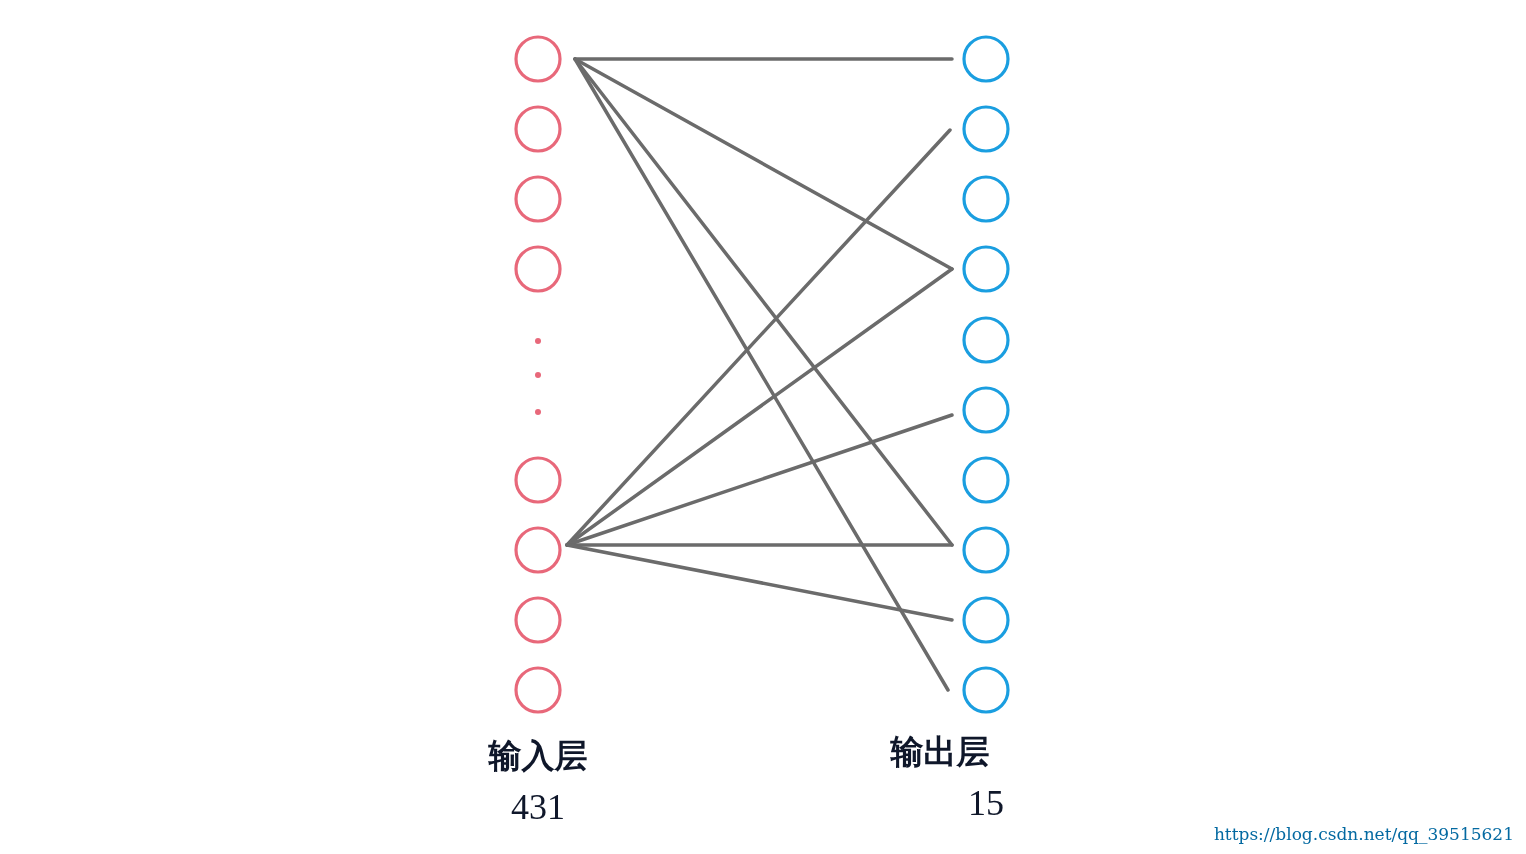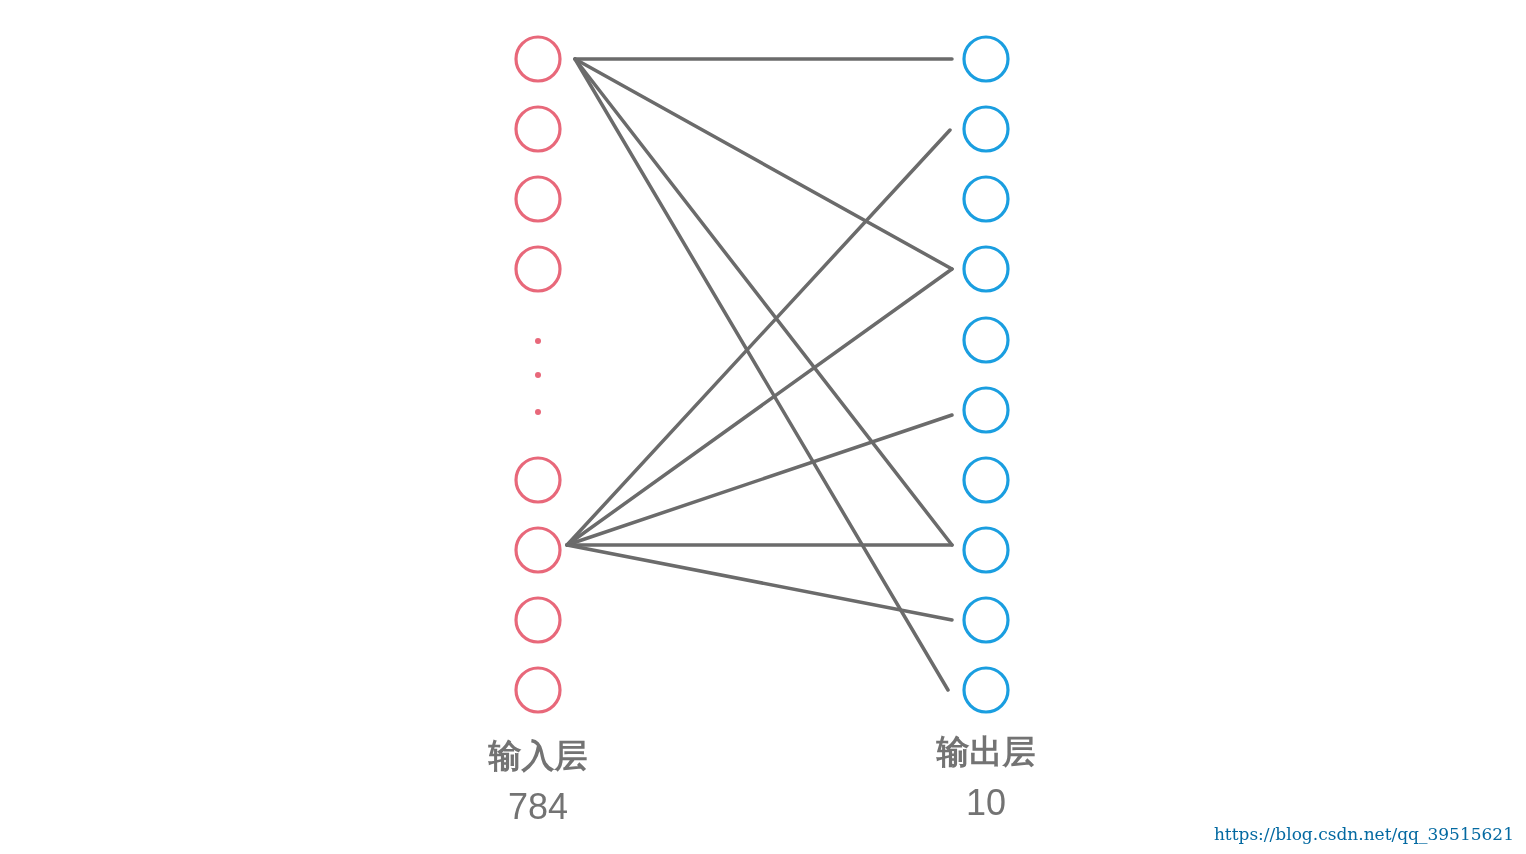--- a/index.html
+++ b/index.html
@@ -5,7 +5,7 @@
   html, body { margin: 0; padding: 0; background: #ffffff; }
   body { width: 1526px; height: 854px; position: relative; overflow: hidden; font-family: "DejaVu Sans", sans-serif; }
   svg#diagram { position: absolute; left: 0; top: 0; }
-  .label { position: absolute; color: #737373; text-align: center; width: 200px; font-family: Liberation Sans, sans-serif; }
+  .label { position: absolute; color: #0f172a; text-align: center; width: 200px; font-family: Liberation Serif, serif; }
   .layer-name { font-size: 33px; font-weight: bold; }
   .layer-count { font-size: 36px; }
   .watermark { position: absolute; right: 12px; bottom: 10px; font-family: "DejaVu Serif", serif; font-size: 17px; color: #0369a1; }

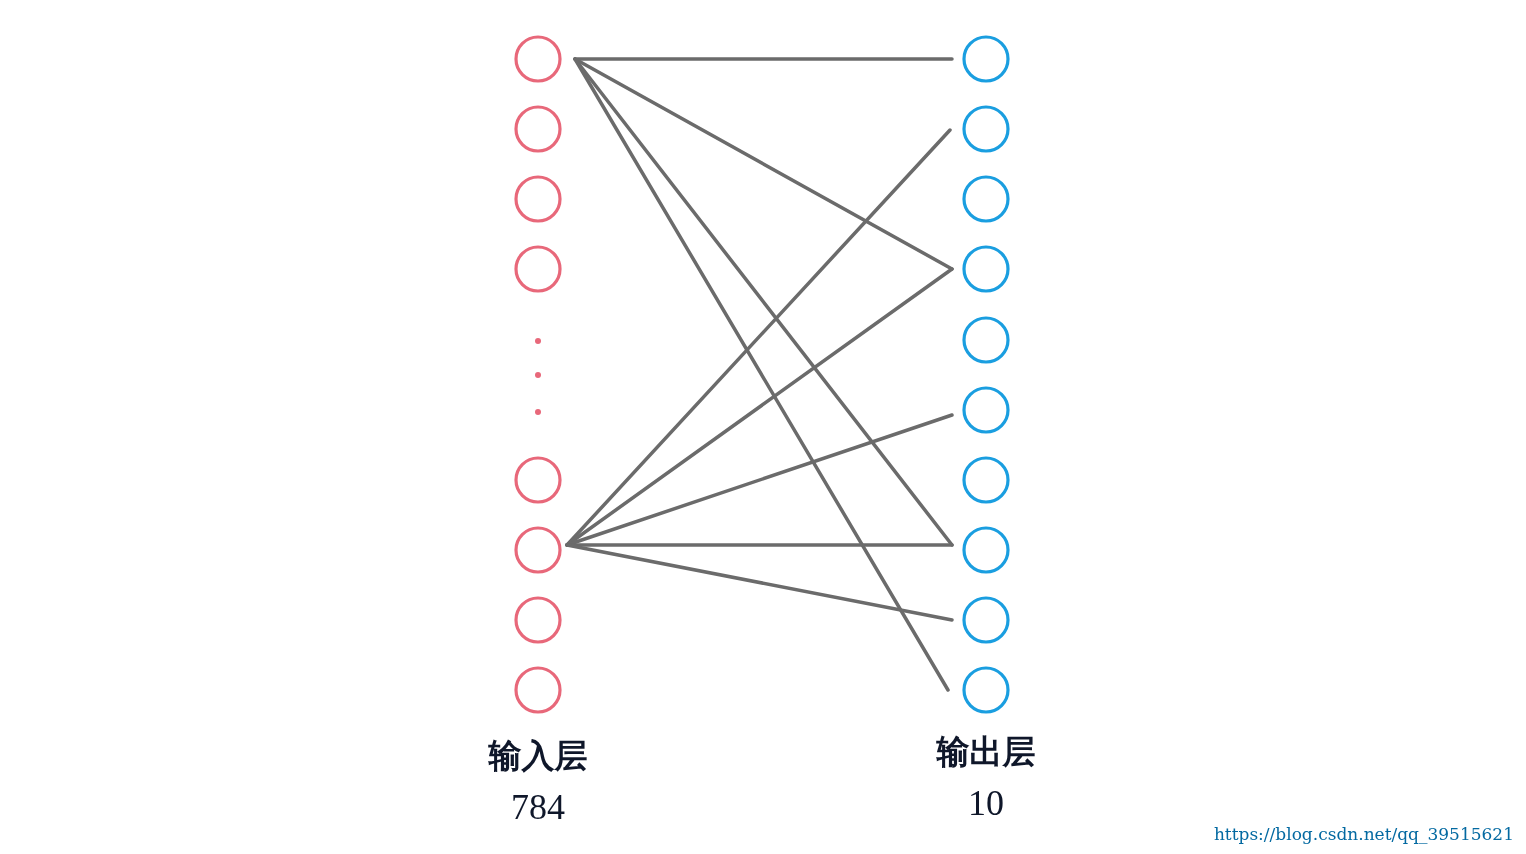--- a/index.html
+++ b/index.html
@@ -56,7 +56,7 @@
 
 <div class="label layer-name" style="left:438px; top:734px;">输入层</div>
 <div class="label layer-count" style="left:438px; top:786px;">784</div>
-<div class="label layer-name" style="left:886px; top:730px;text-align:center;">输出层</div>
+<div class="label layer-name" style="left:840px; top:730px;text-align:center;">输出层</div>
 <div class="label layer-count" style="left:886px; top:782px;">10</div>
 
 <div class="watermark">https://blog.csdn.net/qq_39515621</div>

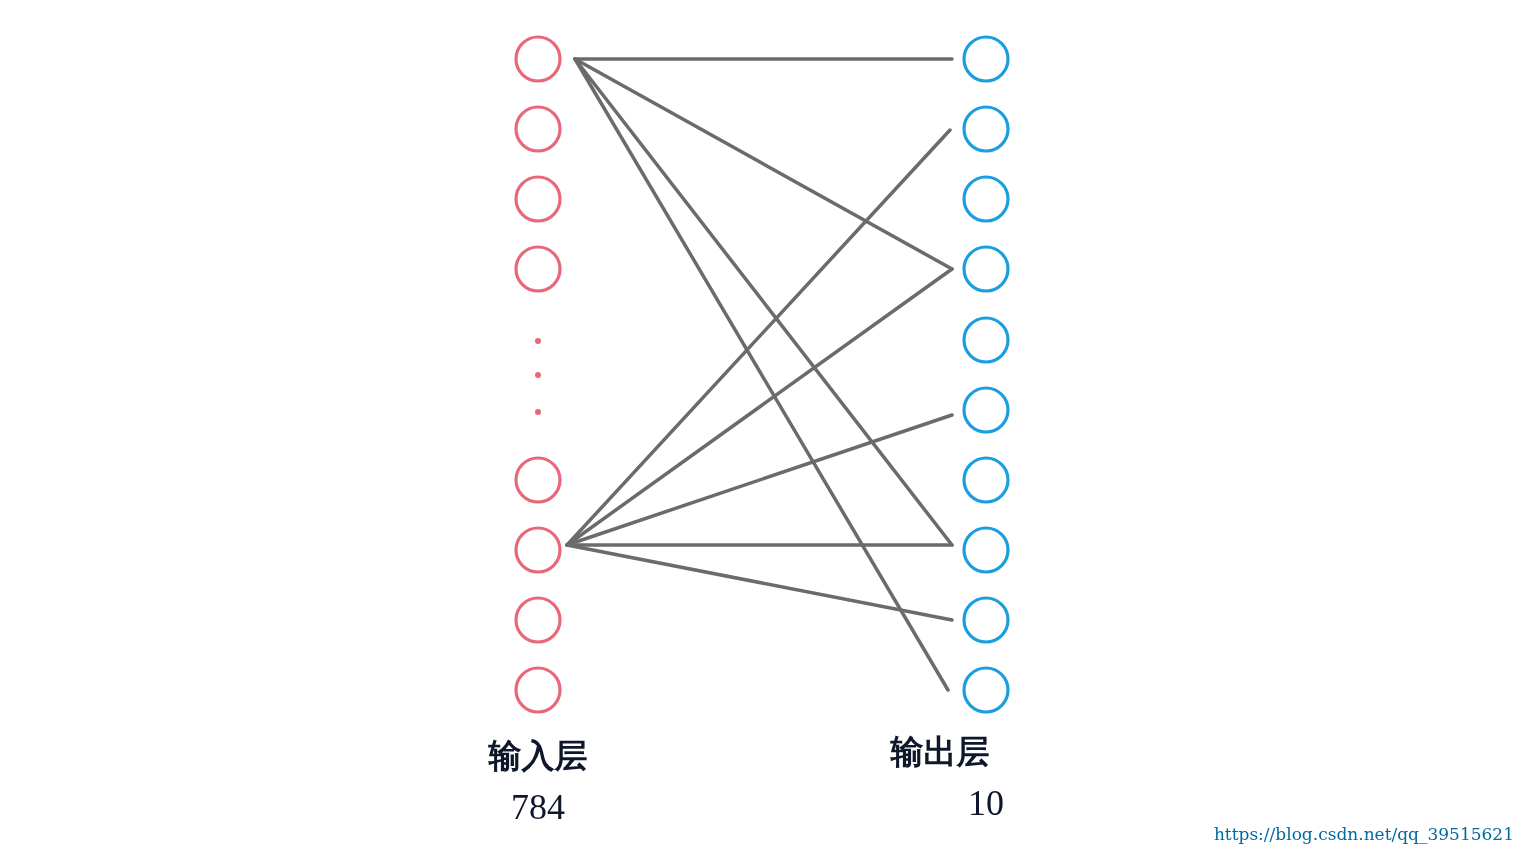--- a/index.html
+++ b/index.html
@@ -55,7 +55,7 @@
 </svg>
 
 <div class="label layer-name" style="left:438px; top:734px;">输入层</div>
-<div class="label layer-count" style="left:438px; top:786px;">784</div>
+<div class="label layer-count" style="left:438px; top:786px;">431</div>
 <div class="label layer-name" style="left:840px; top:730px;text-align:center;">输出层</div>
 <div class="label layer-count" style="left:886px; top:782px;">10</div>
 

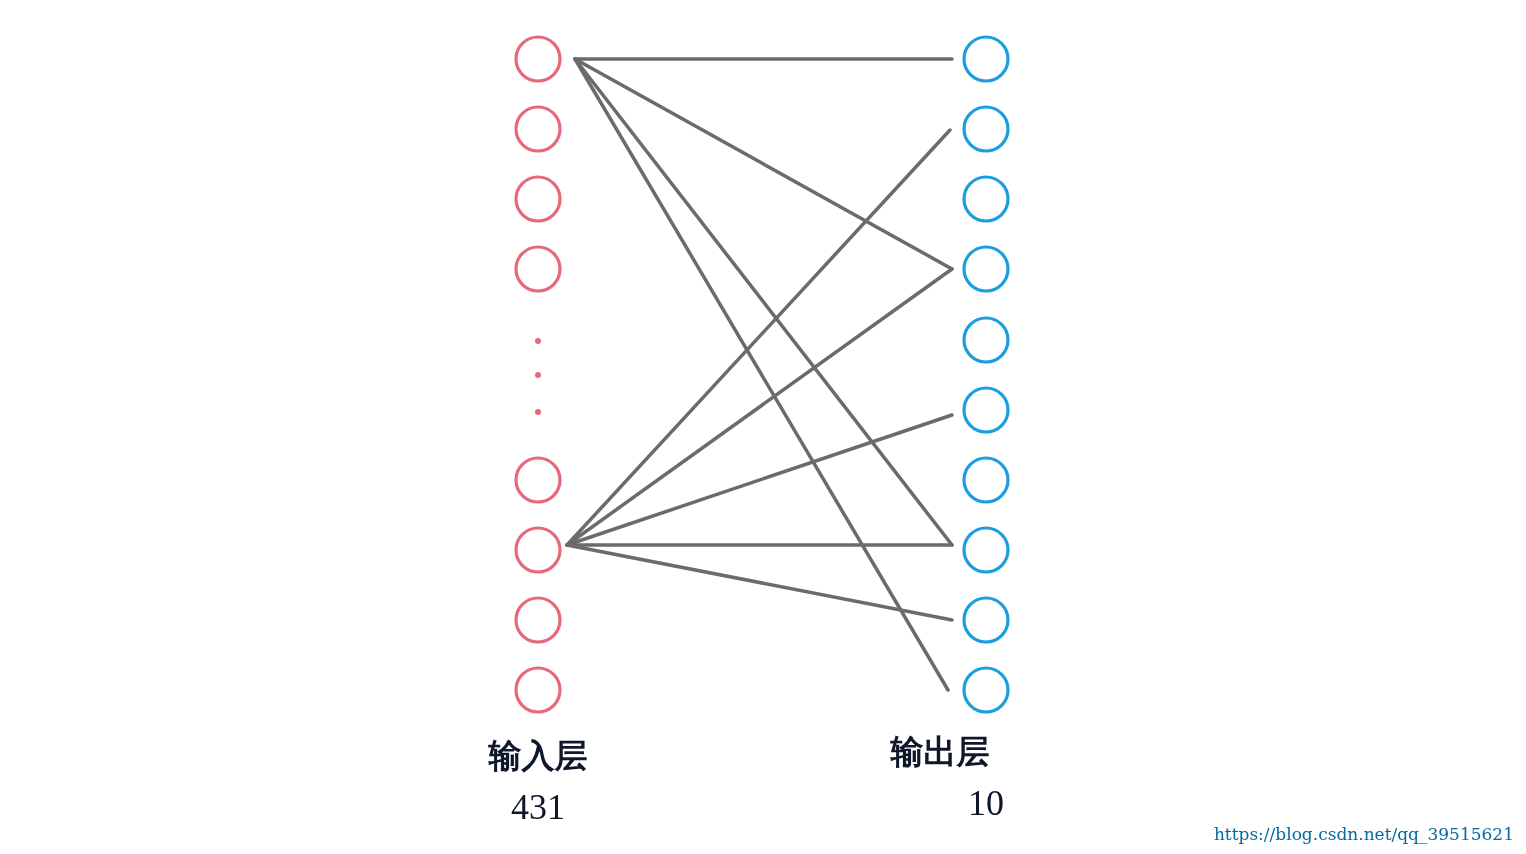--- a/index.html
+++ b/index.html
@@ -57,7 +57,7 @@
 <div class="label layer-name" style="left:438px; top:734px;">输入层</div>
 <div class="label layer-count" style="left:438px; top:786px;">431</div>
 <div class="label layer-name" style="left:840px; top:730px;text-align:center;">输出层</div>
-<div class="label layer-count" style="left:886px; top:782px;">10</div>
+<div class="label layer-count" style="left:886px; top:782px;">15</div>
 
 <div class="watermark">https://blog.csdn.net/qq_39515621</div>
 

